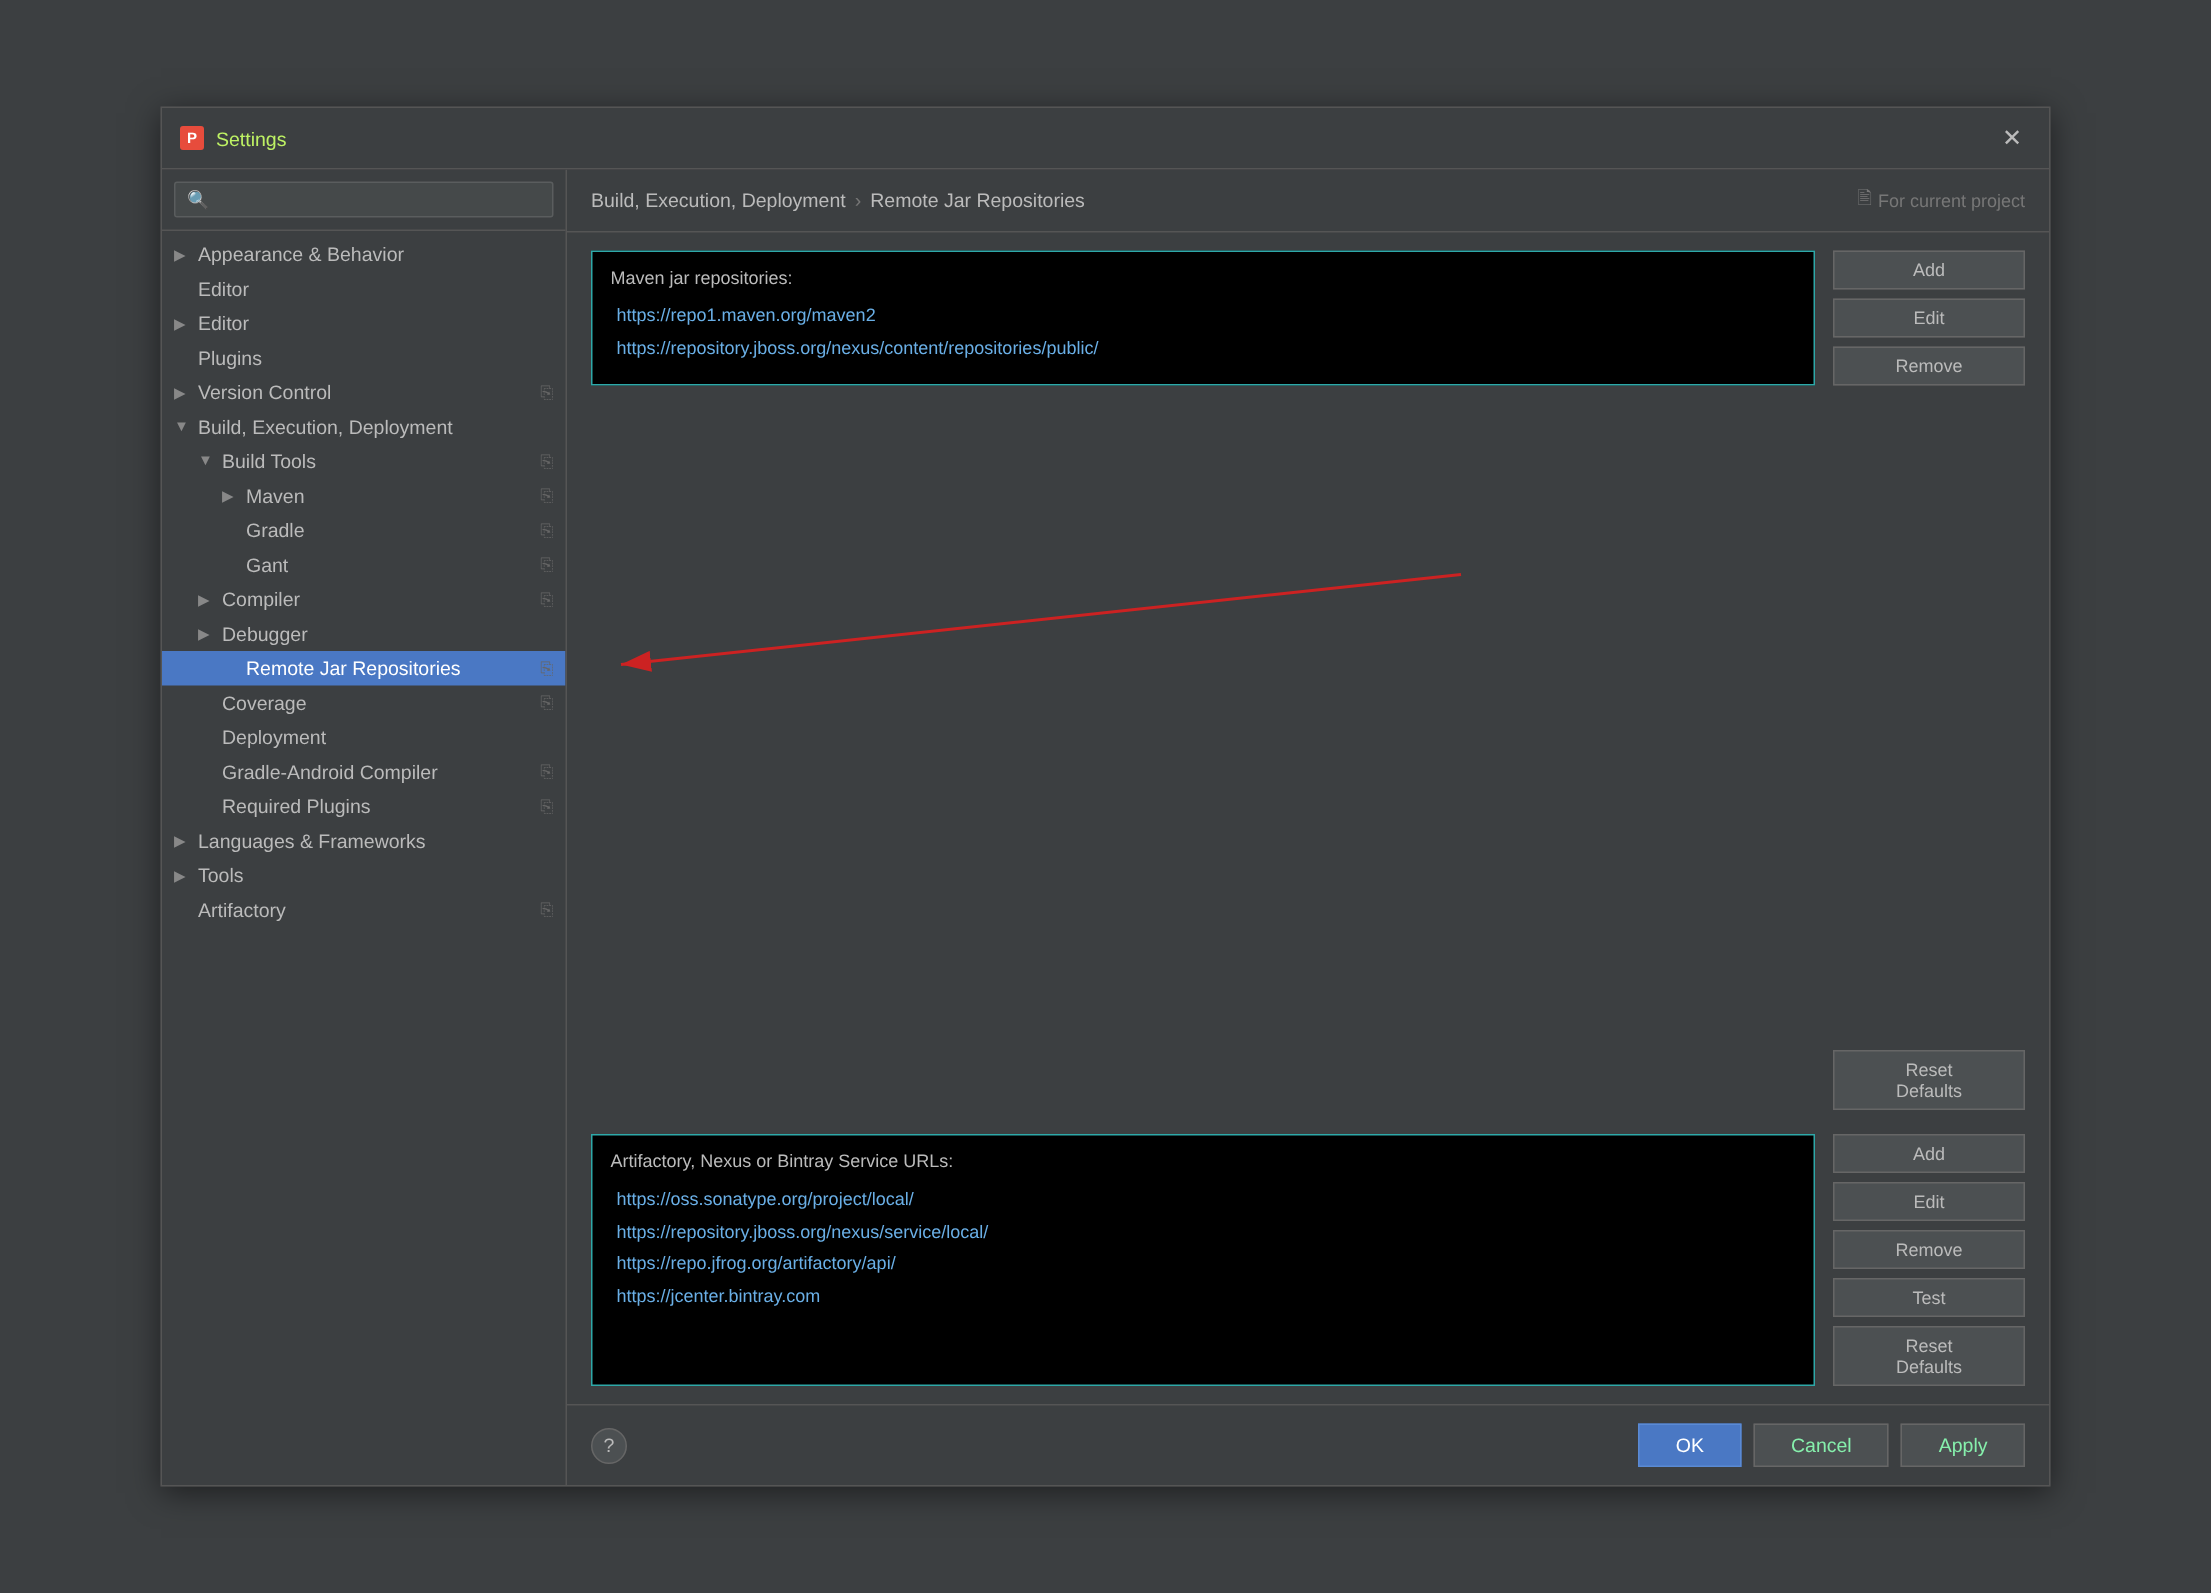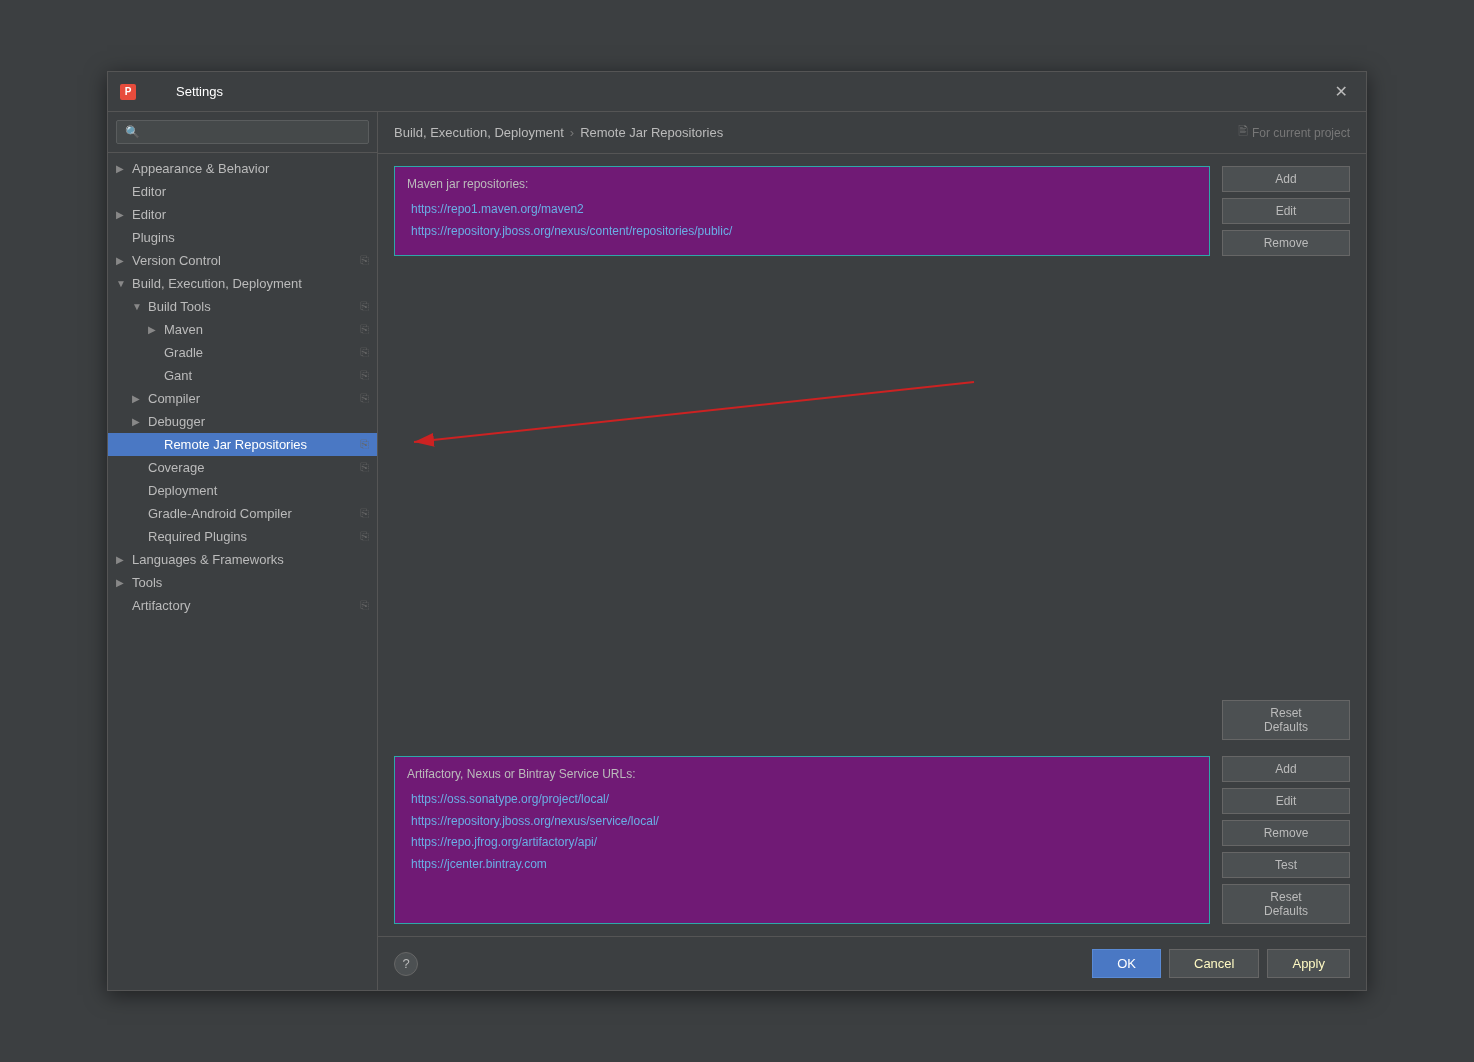--- a/index.html
+++ b/index.html
@@ -49,9 +49,8 @@
       font-weight: bold;
     }
     .title-text {
-      color: #ffffff;
-      font-size: 13px;
-      margin-left: 32px;
+      color: #bef264;
+      font-size: 13px;
     }
     .close-btn {
       background: none;

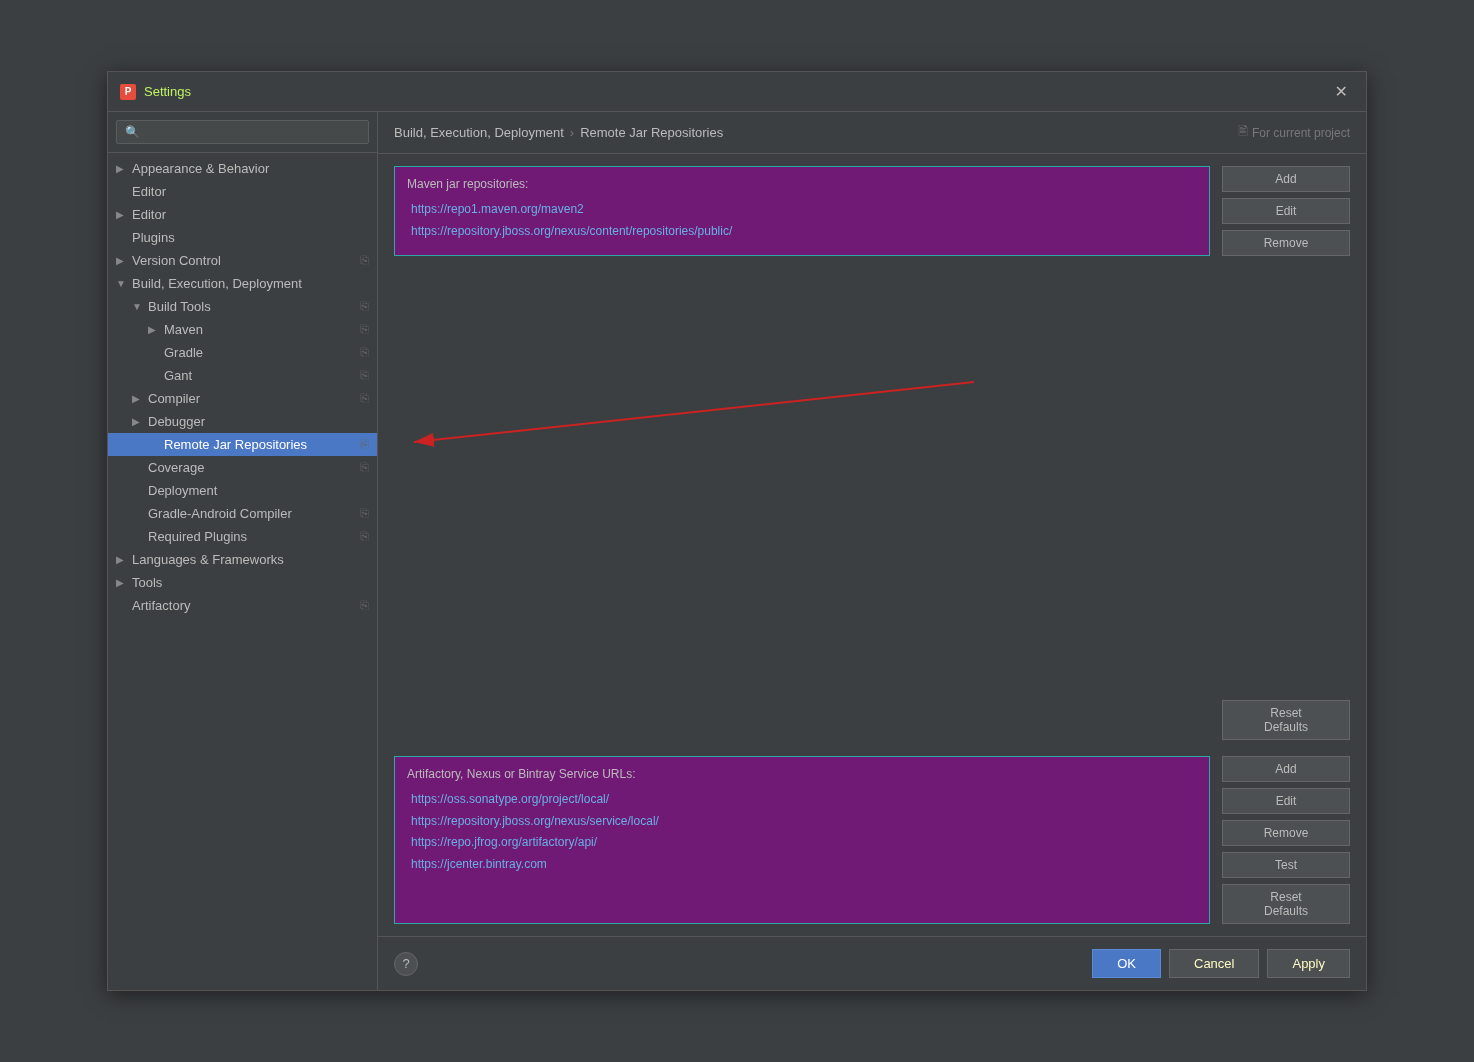--- a/index.html
+++ b/index.html
@@ -163,7 +163,7 @@
     
     .section-box {
       border: 1px solid #2ea8a8;
-      background: #701a75;
+      background: #000000;
       padding: 10px 12px;
       position: relative;
     }

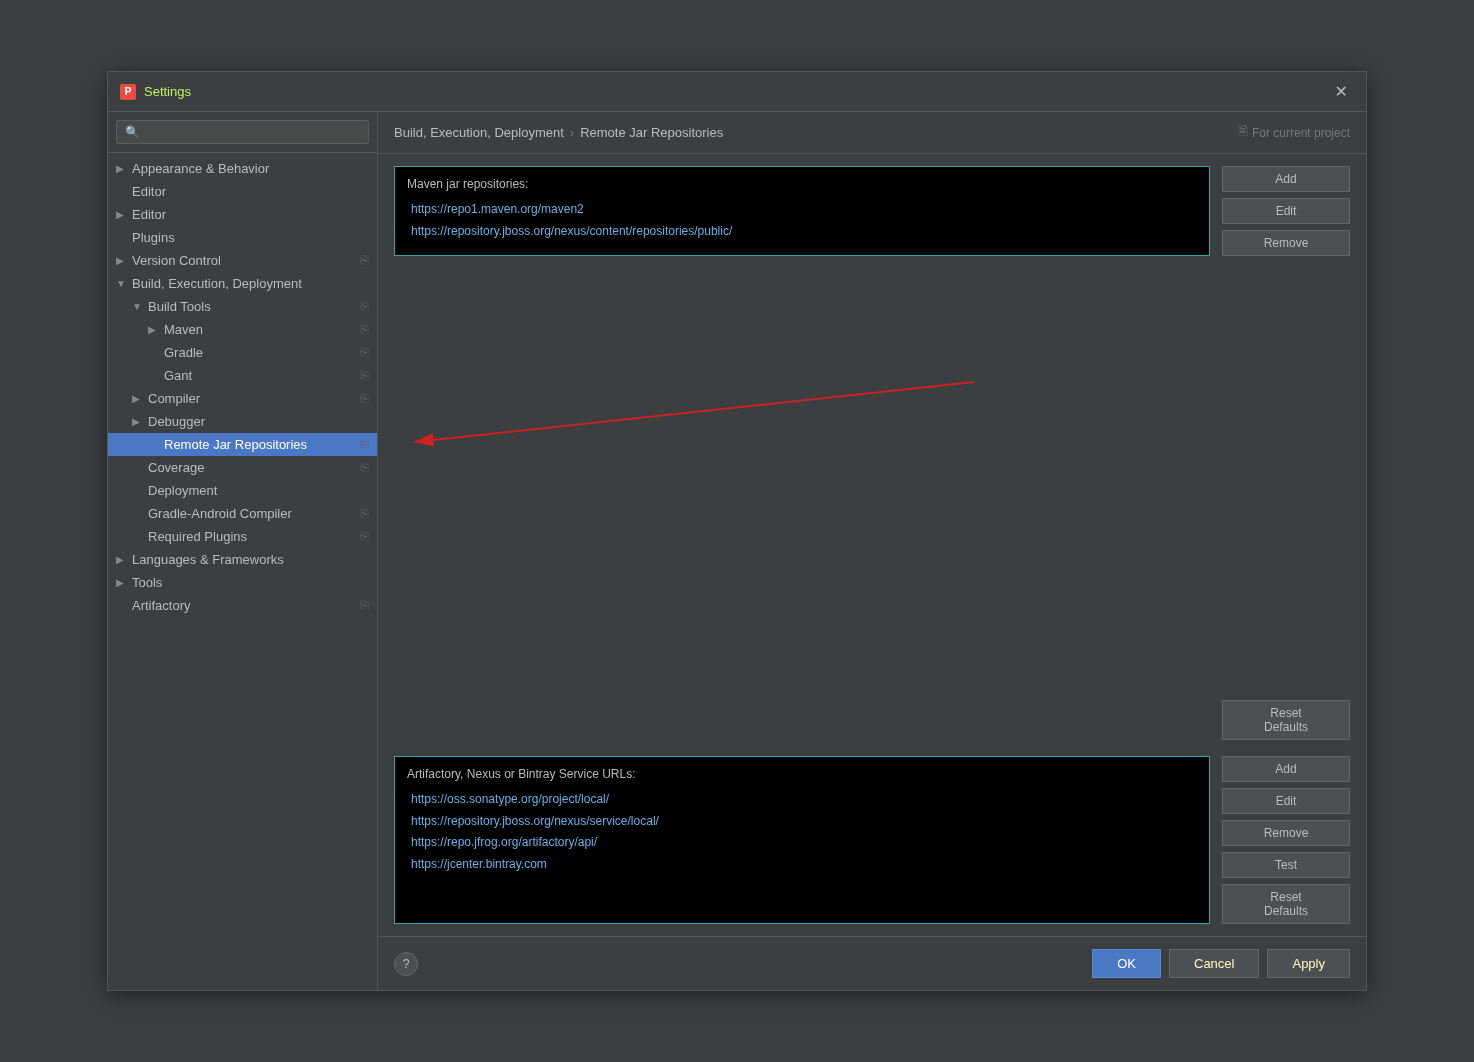--- a/index.html
+++ b/index.html
@@ -245,7 +245,7 @@
     .footer-btn {
       background: #4c5052;
       border: 1px solid #666;
-      color: #fef9c3;
+      color: #86efac;
       padding: 6px 24px;
       cursor: pointer;
       font-size: 13px;

